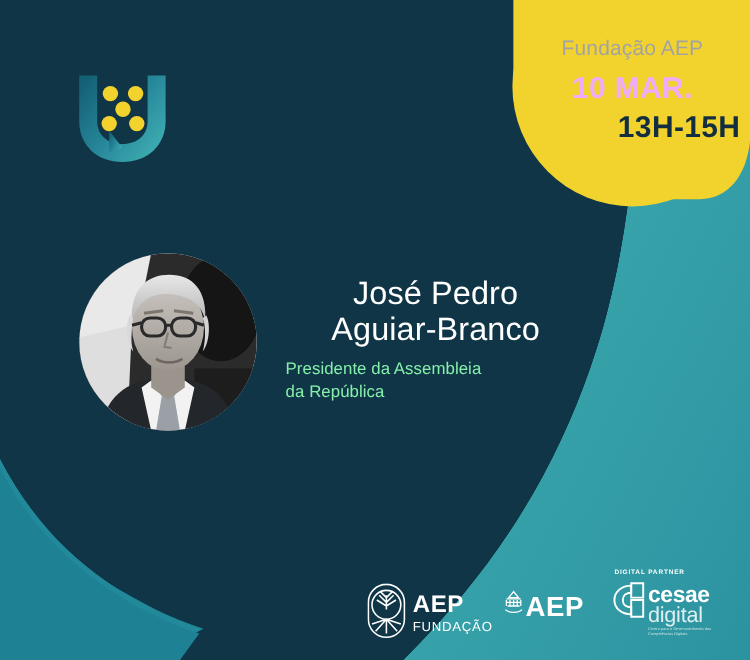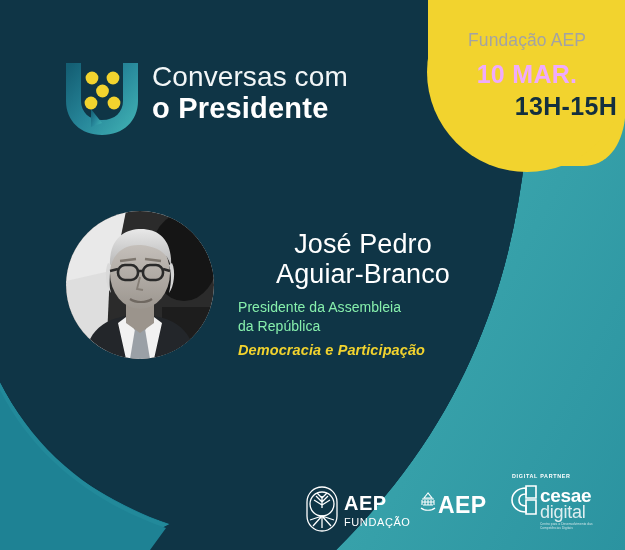--- a/index.html
+++ b/index.html
@@ -182,10 +182,6 @@
     </svg>
   </div>
 
-  <div class="brand-text">
-    <div class="brand-line1">Conversas com</div>
-    <div class="brand-line2">o Presidente</div>
-  </div>
 
   <div class="badge-text">
     <div class="badge-host">Fundação AEP</div>

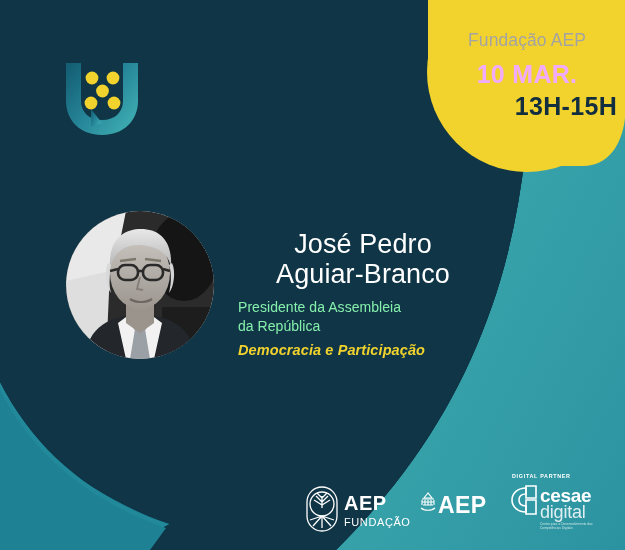--- a/index.html
+++ b/index.html
@@ -249,7 +249,6 @@
     <div class="sp-name">Aguiar-Branco</div>
     <div class="sp-role">Presidente da Assembleia</div>
     <div class="sp-role" style="margin-top:0">da República</div>
-    <div class="sp-theme">Democracia e Participação</div>
   </div>
 
   <div class="footer">

